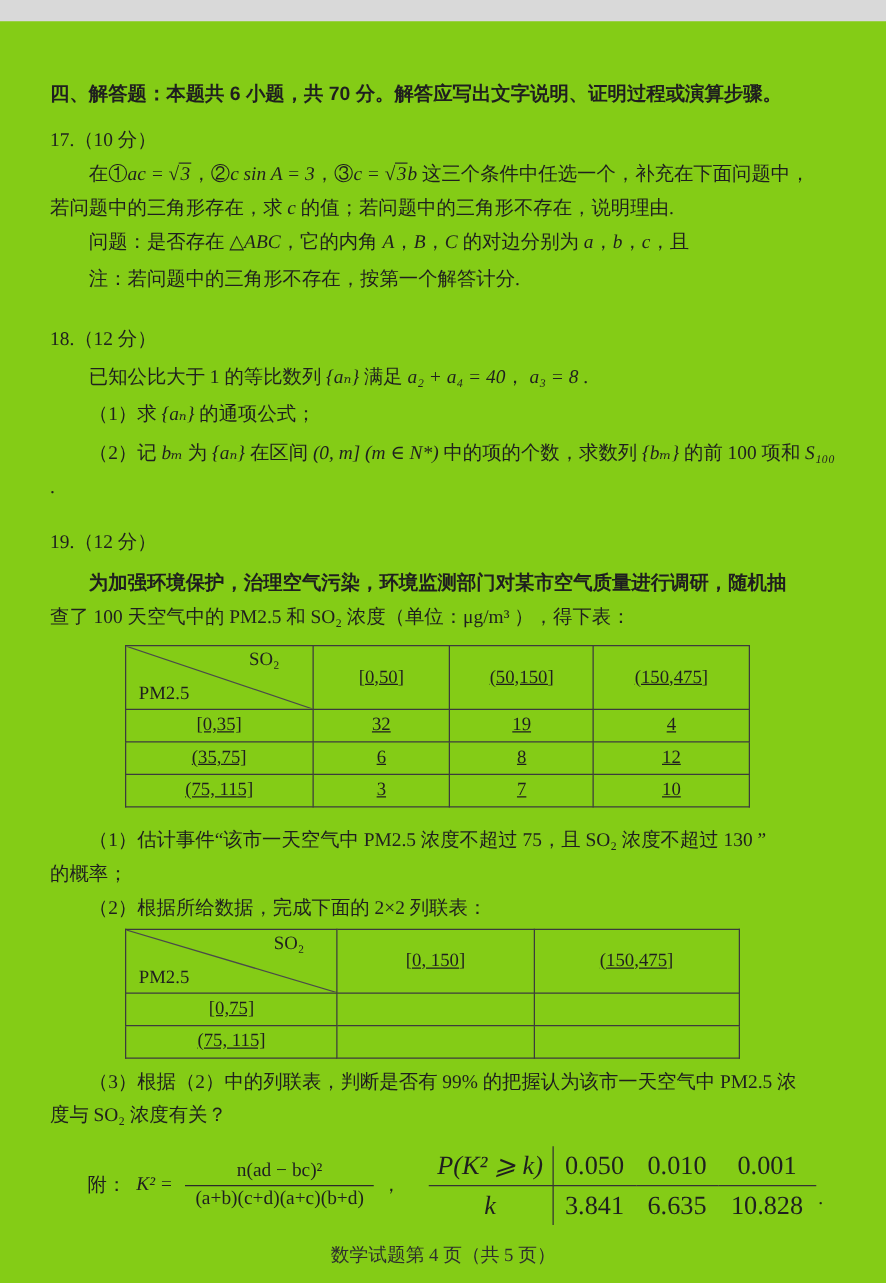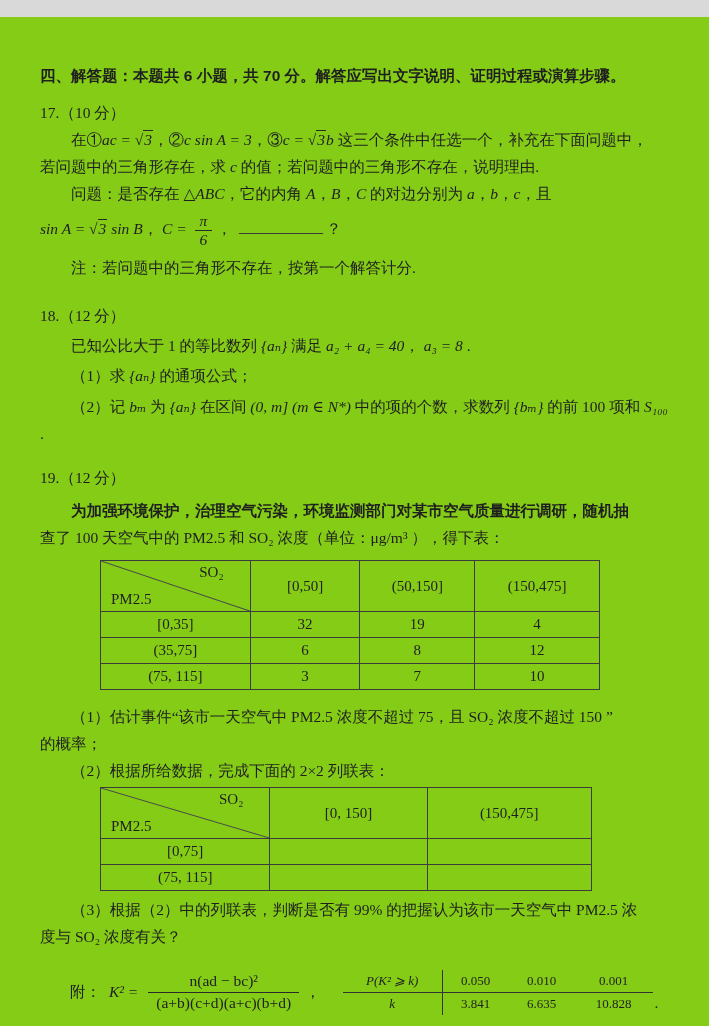--- a/index.html
+++ b/index.html
@@ -85,10 +85,6 @@
   <p class="ind"><span class="sg-t">在①</span><span class="sg-m">ac = </span><span class="sg-sq"><span class="rad">√</span><span class="rad-o">3</span></span><span class="sg-t">，②</span><span class="sg-m">c sin A = 3</span><span class="sg-t">，③</span><span class="sg-m">c = </span><span class="sg-sq"><span class="rad">√</span><span class="rad-o">3</span></span><span class="sg-m">b</span><span class="sg-t"> 这三个条件中任选一个，补充在下面问题中，</span></p>
   <p><span class="sg-t">若问题中的三角形存在，求 </span><span class="sg-m">c</span><span class="sg-t"> 的值；若问题中的三角形不存在，说明理由.</span></p>
   <p class="ind"><span class="sg-t">问题：是否存在 </span><span class="sg-m">△ABC</span><span class="sg-t">，它的内角 </span><span class="sg-m">A</span><span class="sg-t">，</span><span class="sg-m">B</span><span class="sg-t">，</span><span class="sg-m">C</span><span class="sg-t"> 的对边分别为 </span><span class="sg-m">a</span><span class="sg-t">，</span><span class="sg-m">b</span><span class="sg-t">，</span><span class="sg-m">c</span><span class="sg-t">，且</span></p>
-  <p class="sinline"><span class="sg-m">sin A = </span><span class="sg-sq"><span class="rad">√</span><span class="rad-o">3</span></span><span class="sg-m"> sin B</span><span class="sg-t">，  </span><span class="sg-m">C = </span><span class="sg-frac">
-        <span class="fr-n">π</span>
-        <span class="fr-d">6</span>
-      </span><span class="sg-t">，</span><span class="sg-blank"></span><span class="sg-t">？</span></p>
   <p class="ind mt3">注：若问题中的三角形不存在，按第一个解答计分.</p>
 
   <p class="mt21">18.（12 分）</p>

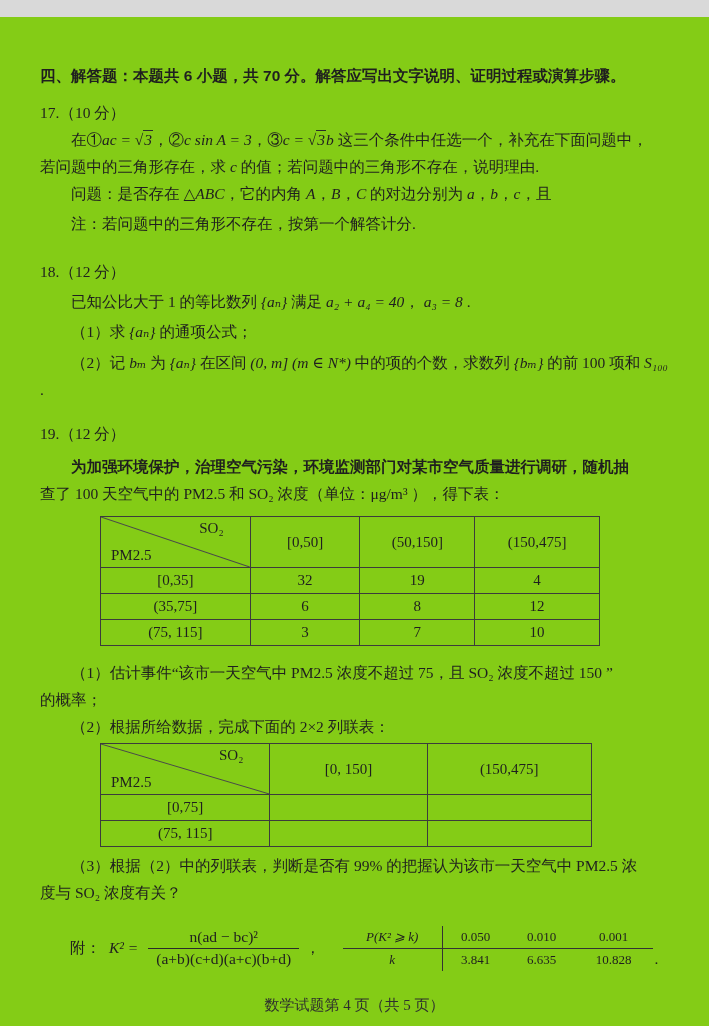--- a/index.html
+++ b/index.html
@@ -44,7 +44,7 @@
     border:1.2px solid #3c3c3c; text-align:center; vertical-align:middle;
     padding:0; height:25px; overflow:hidden;
   }
-  table.gridtbl { border:1.6px solid #333; }
+  table.gridtbl { border:1.6px solid #333;text-decoration:underline; }
   table.gridtbl tr.hdr td { height:50px; }
   .t1 { width:500px; }
   .t2 { width:492px; }

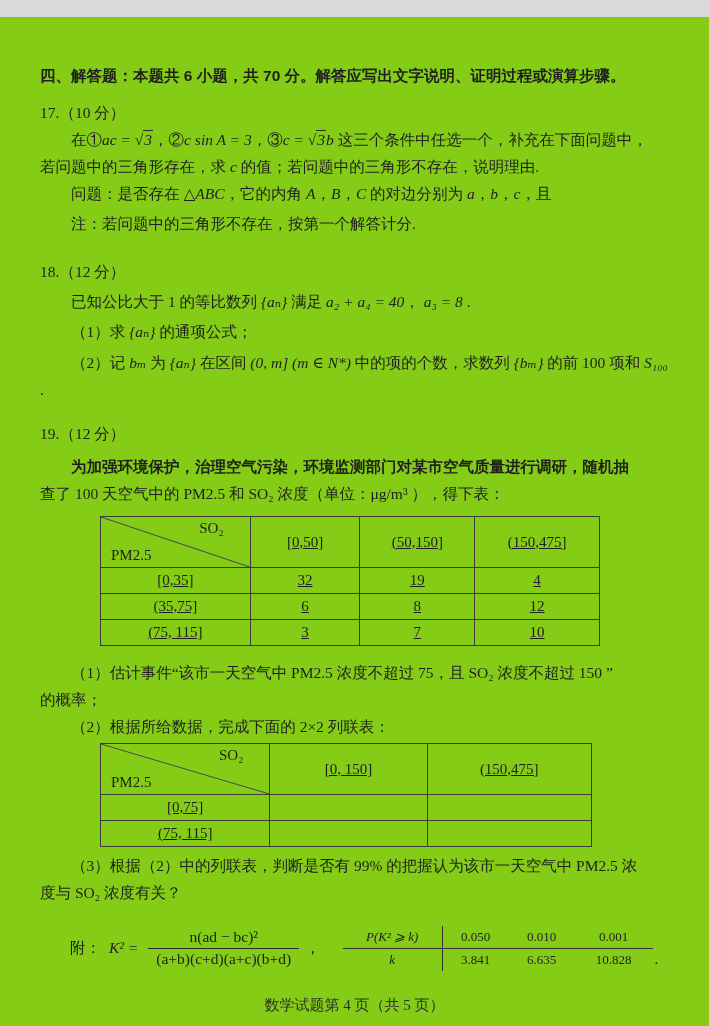--- a/index.html
+++ b/index.html
@@ -137,7 +137,7 @@
   </tbody>
     </table>
 
-  <p class="ind mt13">（1）估计事件“该市一天空气中 PM2.5 浓度不超过 75，且 SO₂ 浓度不超过 150 ”</p>
+  <p class="ind mt13">（1）估计事件“该市一天空气中 PM2.5 浓度不超过 75，且 SO₂ 浓度不超过 130 ”</p>
   <p>的概率；</p>
   <p class="ind">（2）根据所给数据，完成下面的 2×2 列联表：</p>
 

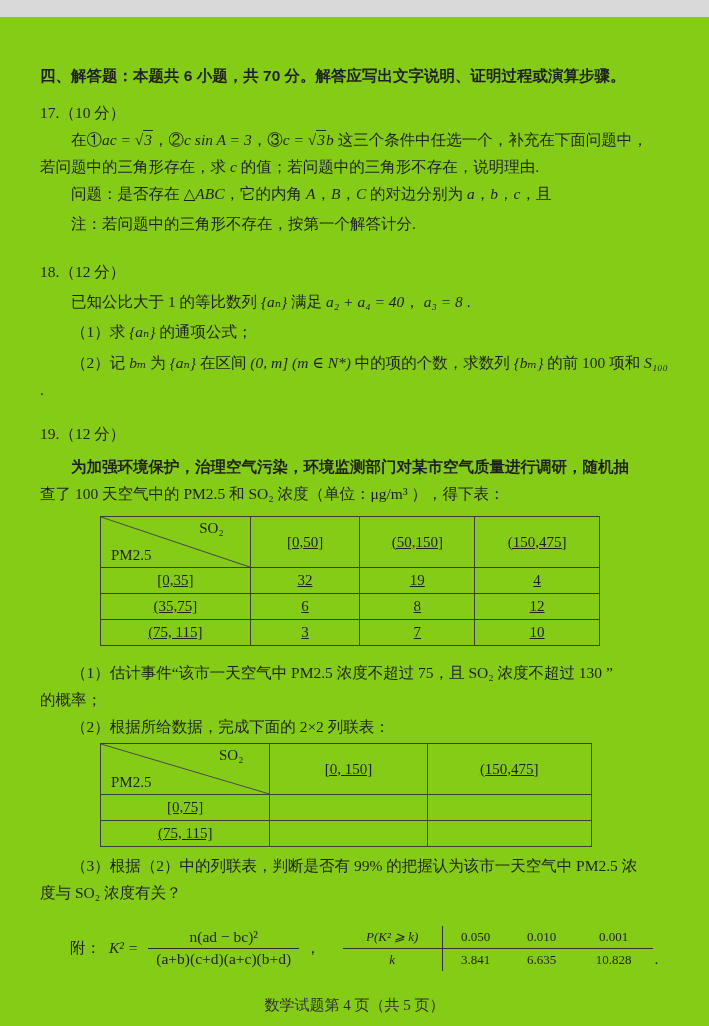--- a/index.html
+++ b/index.html
@@ -64,7 +64,7 @@
   .bigfrac .fr-d { display:block; border-top:1.3px solid #2a2a2a; padding:0 8px; }
   .ptable {
     display:grid; grid-template-columns:100px 66px 66px 78px;
-    margin-left:22px; font-size:13px; align-items:center;
+    margin-left:22px; font-size:21px; align-items:center;
   }
   .ptable span { text-align:center; padding:3px 0; }
   .ptable .vline { border-right:1.4px solid #333; }

